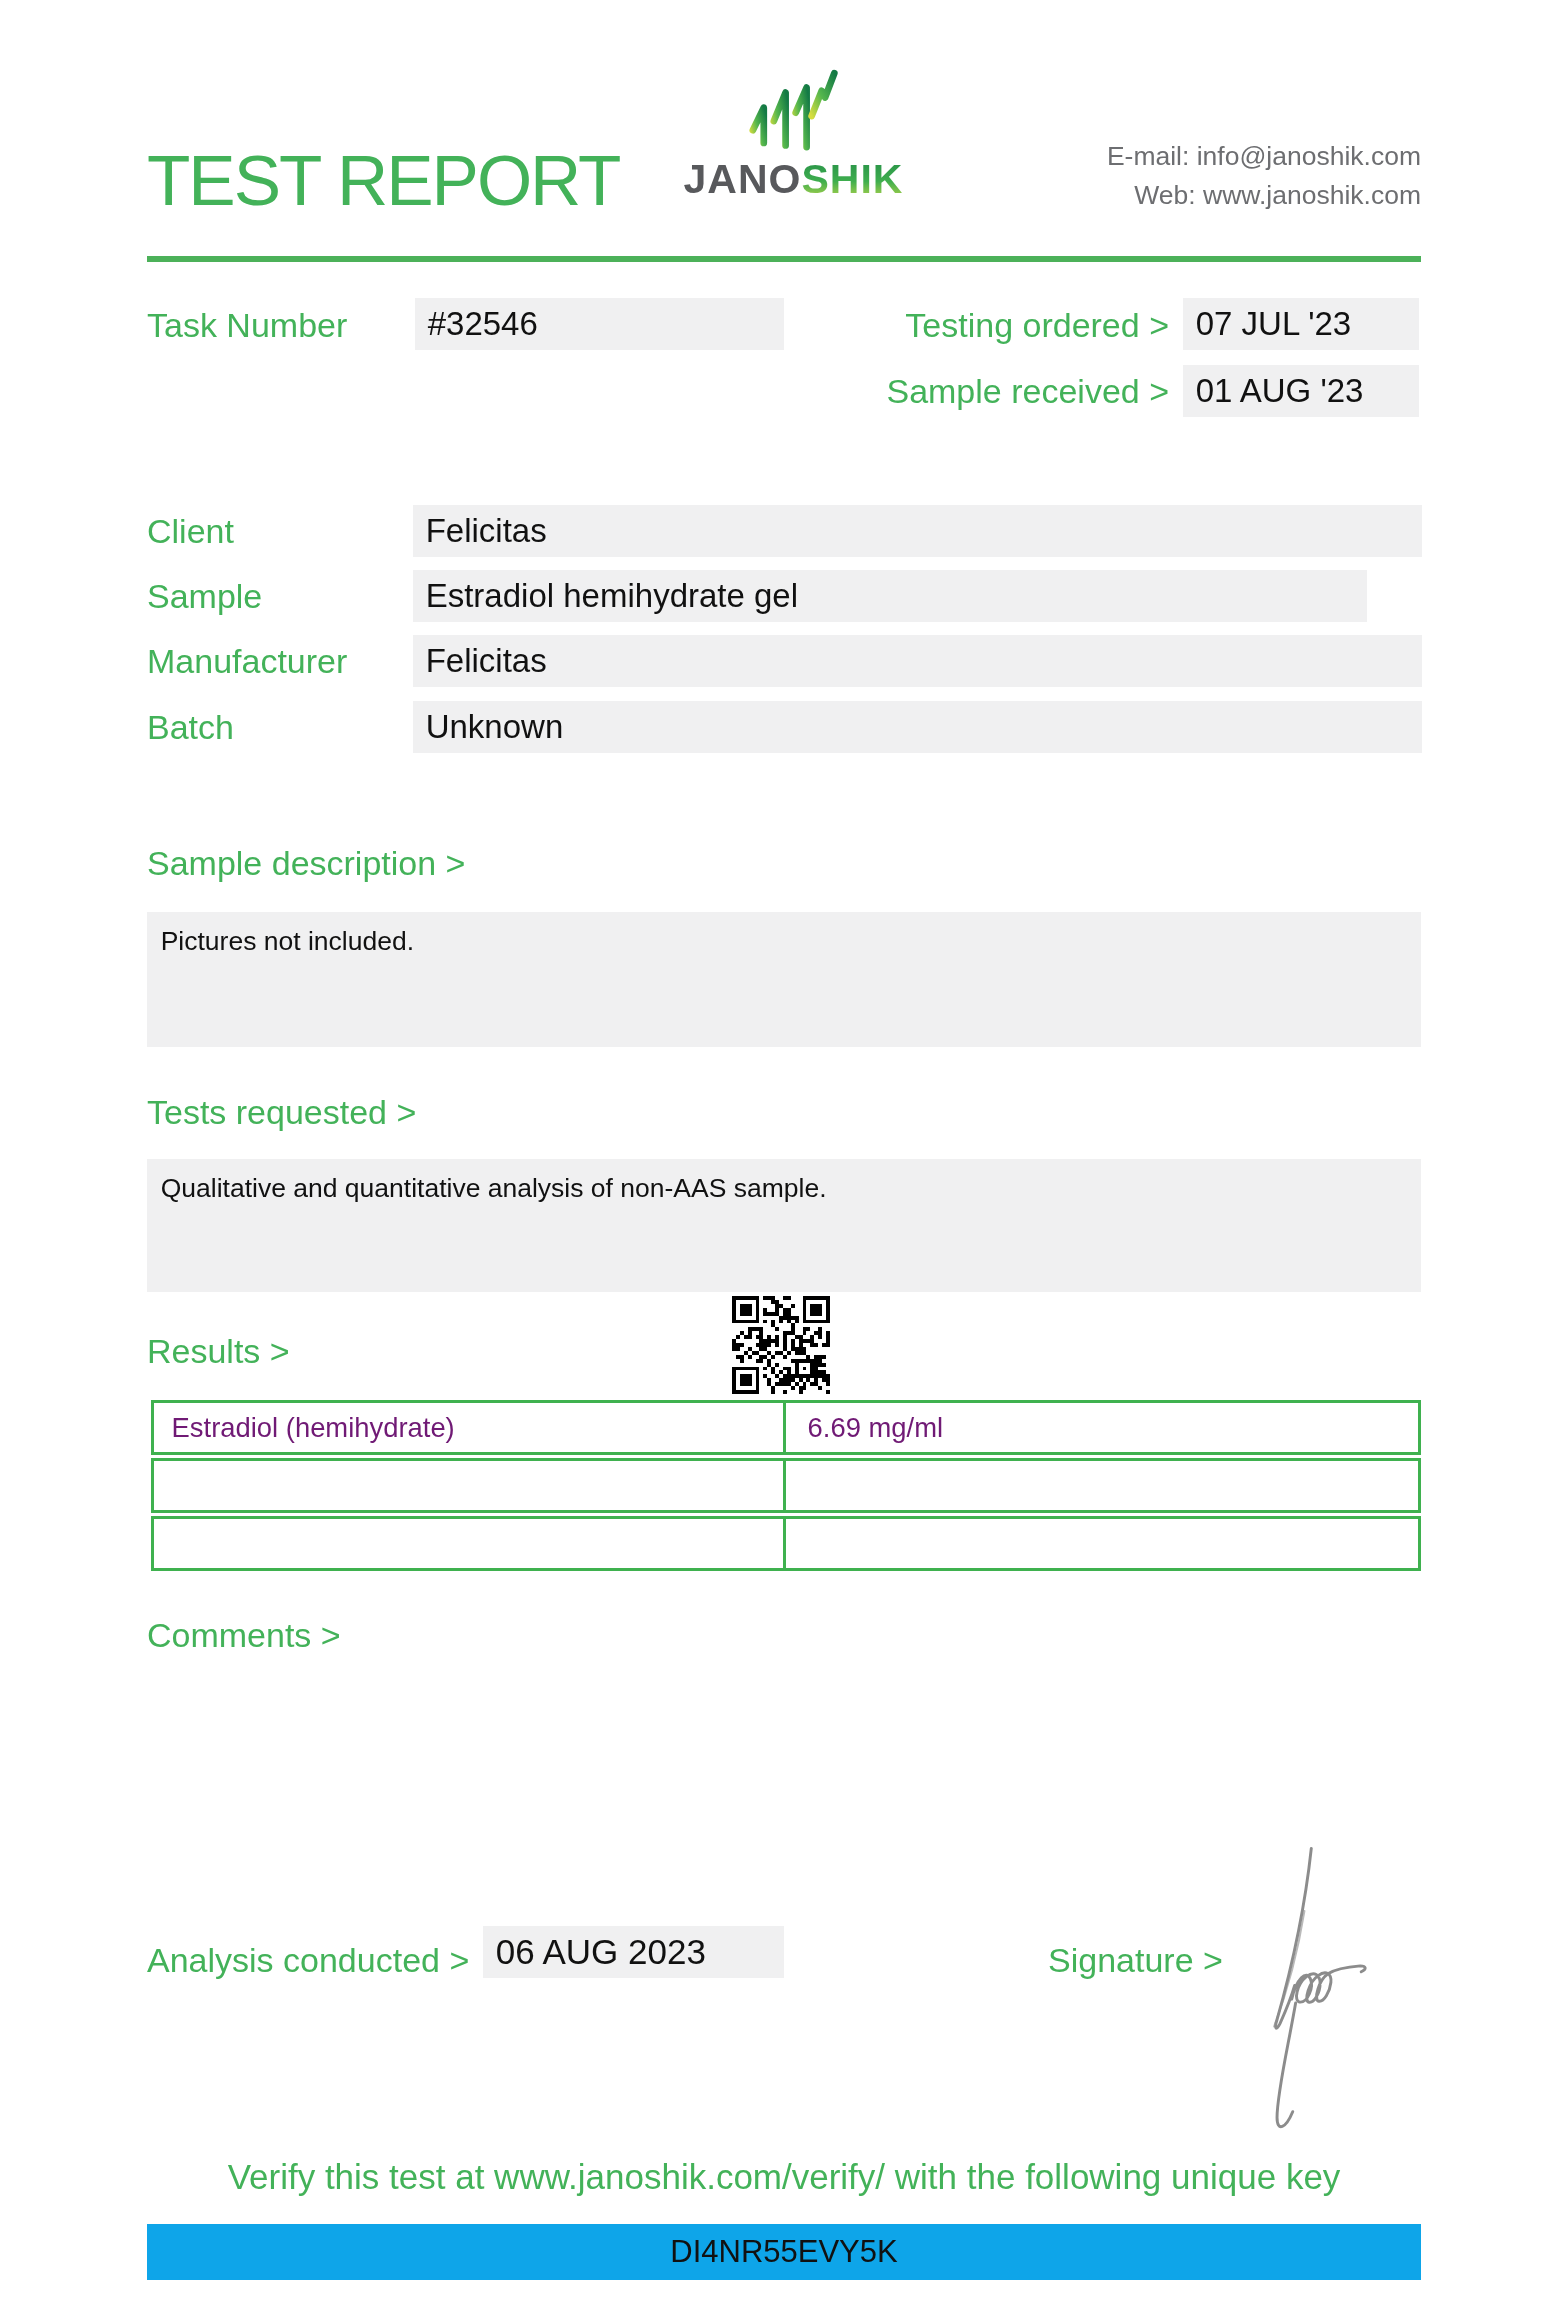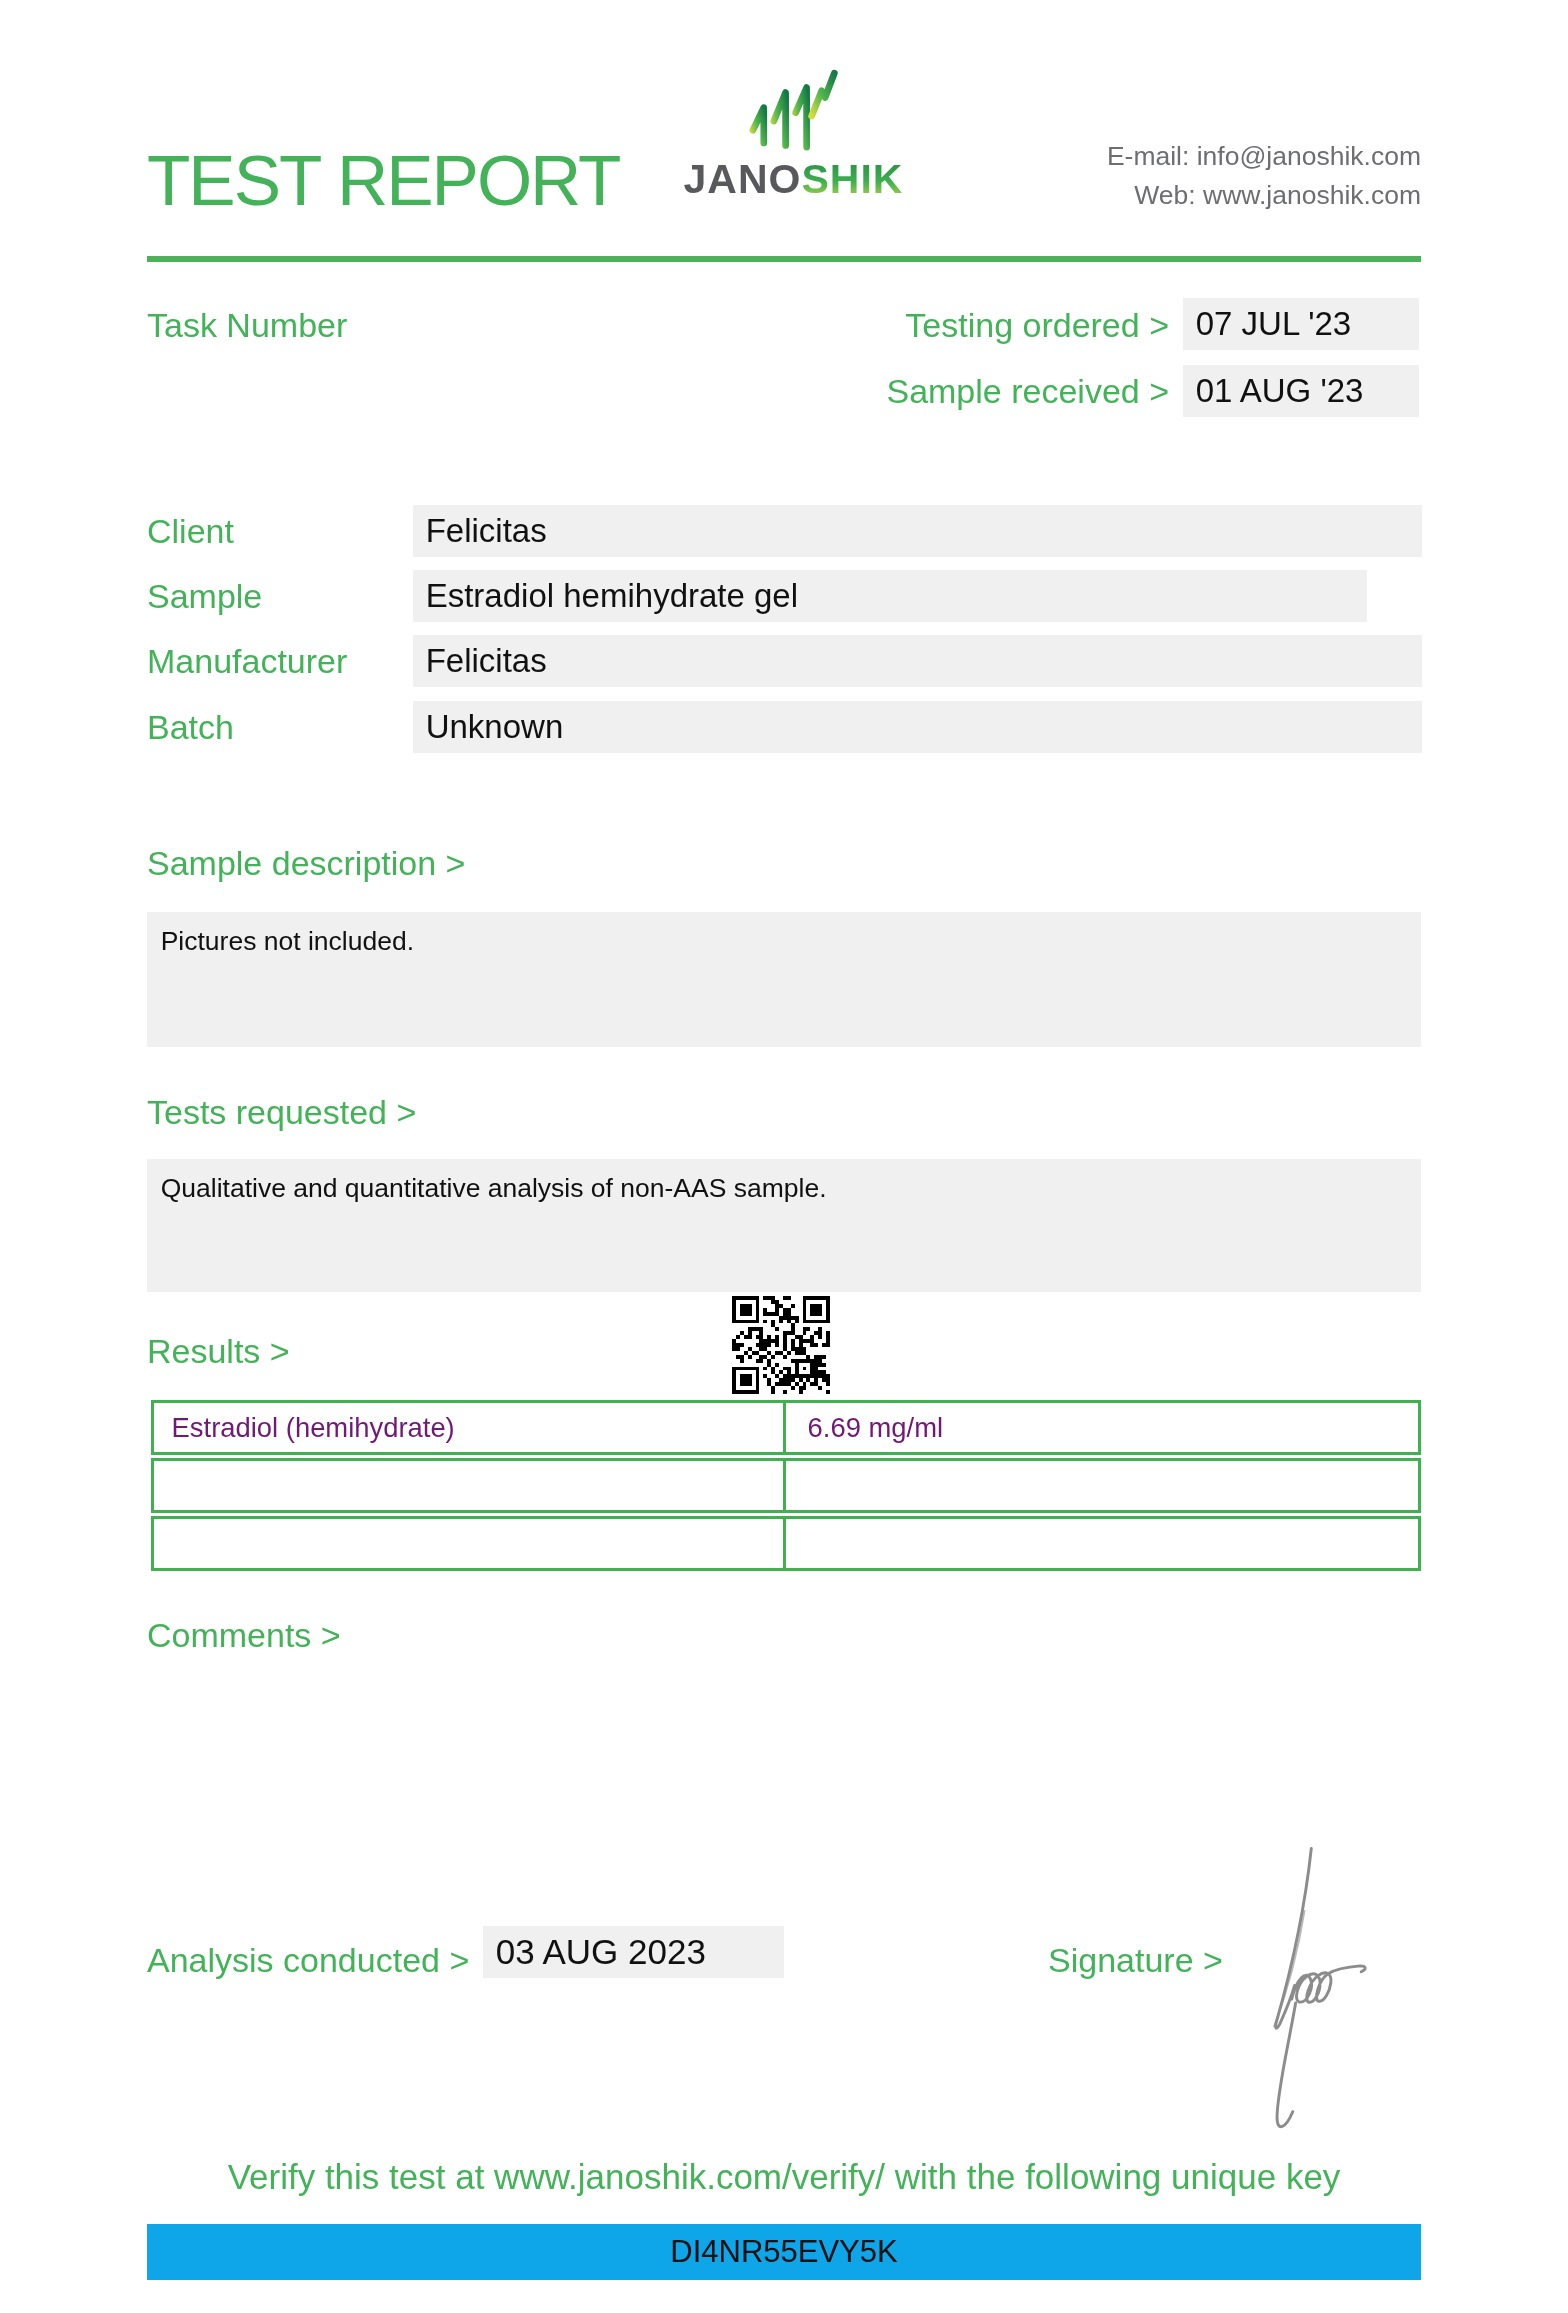--- a/index.html
+++ b/index.html
@@ -94,6 +94,7 @@
   <div class="rule"></div>
 
   <div class="glabel" style="left:147px;top:307px;">Task Number</div>
+  <div class="valbox" style="left:415px;top:298px;width:369px;">#32546</div>
 
   <div class="glabel right" style="left:885px;top:307px;width:284px;">Testing ordered &gt;</div>
   <div class="valbox" style="left:1183px;top:298px;width:236px;">07 JUL '23</div>

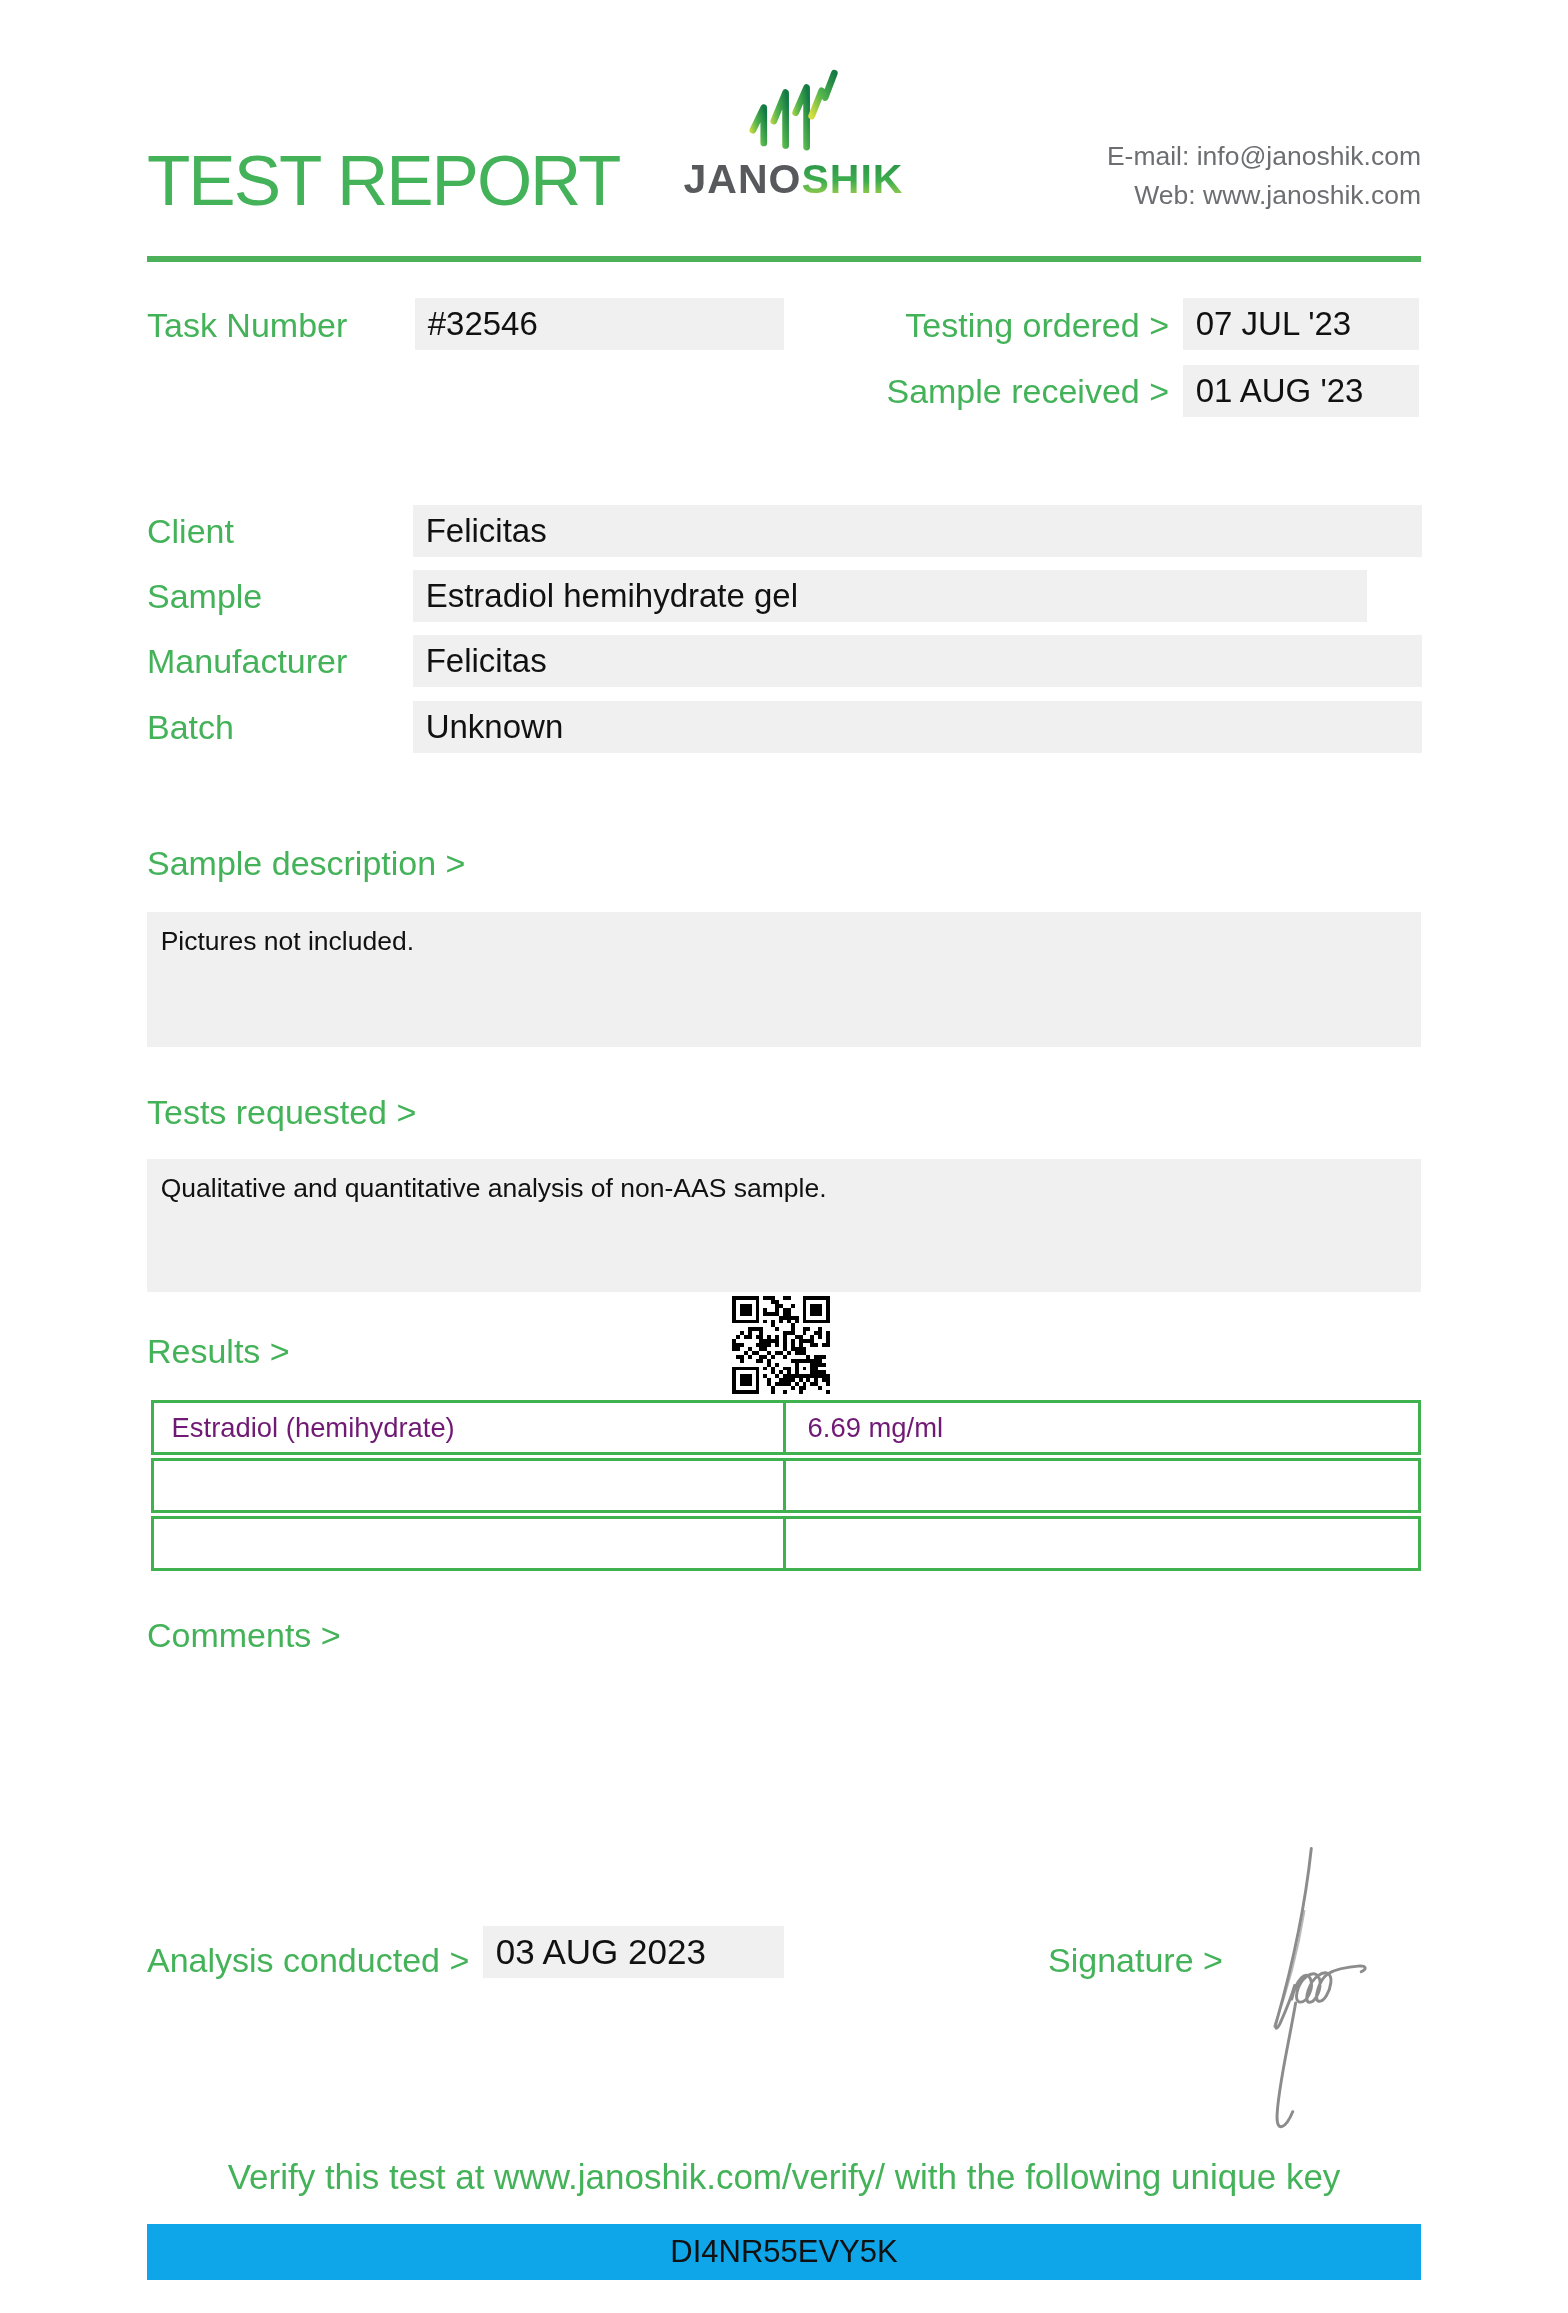--- a/index.html
+++ b/index.html
@@ -443,7 +443,7 @@
   <div class="heading" style="top:1617px;">Comments &gt;</div>
 
   <div class="glabel" style="left:147px;top:1942px;">Analysis conducted &gt;</div>
-  <div class="valbox" style="left:483px;top:1926px;width:301px;font-size:35px;">03 AUG 2023</div>
+  <div class="valbox" style="left:483px;top:1926px;width:301px;font-size:35px;">06 AUG 2023</div>
 
   <div class="glabel" style="left:1048px;top:1942px;">Signature &gt;</div>
 

